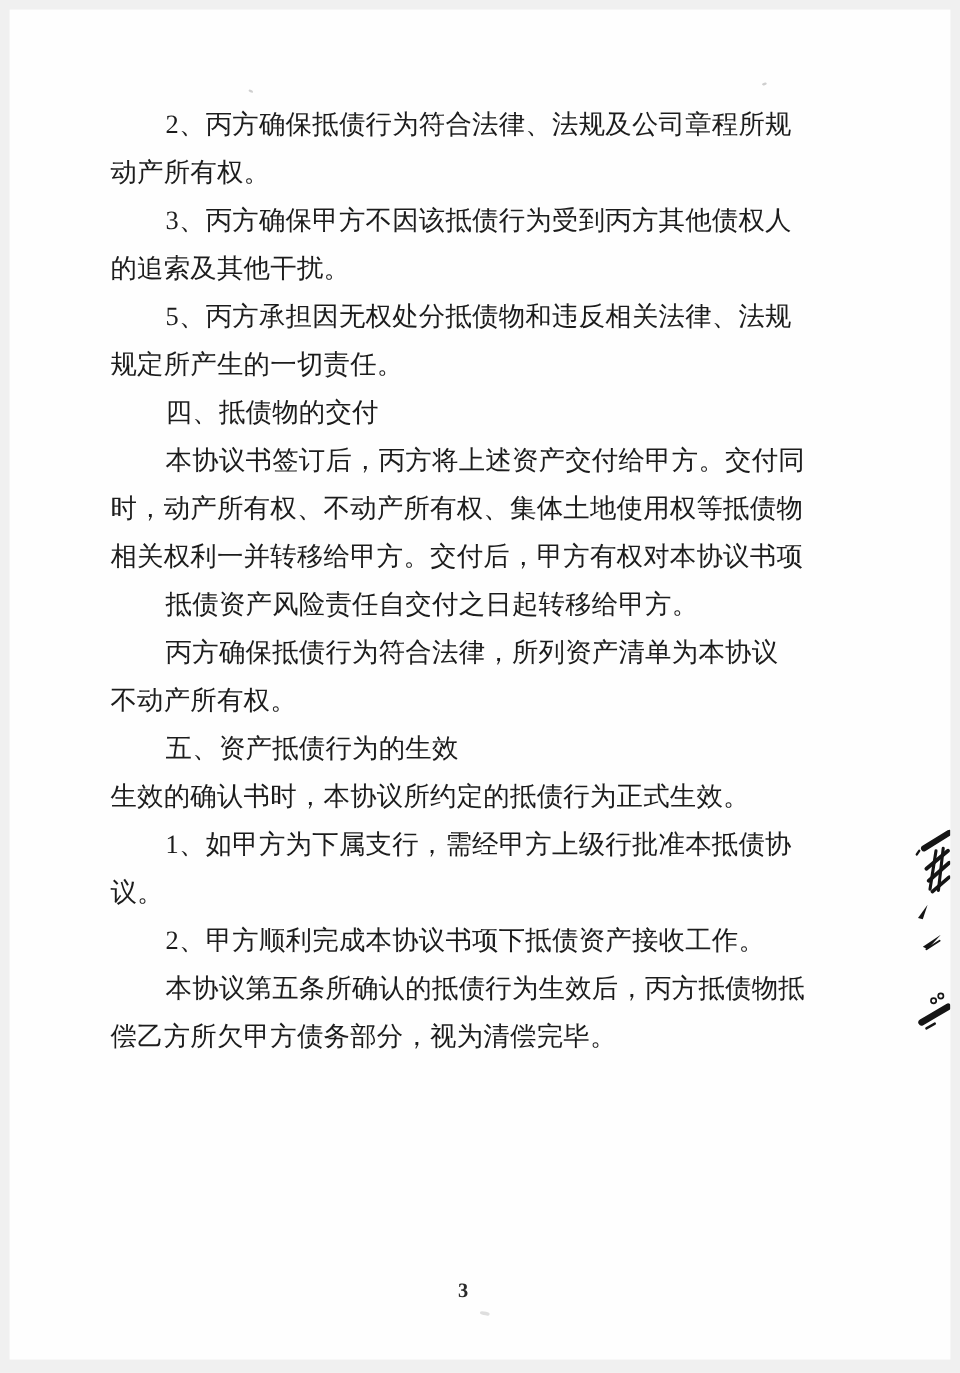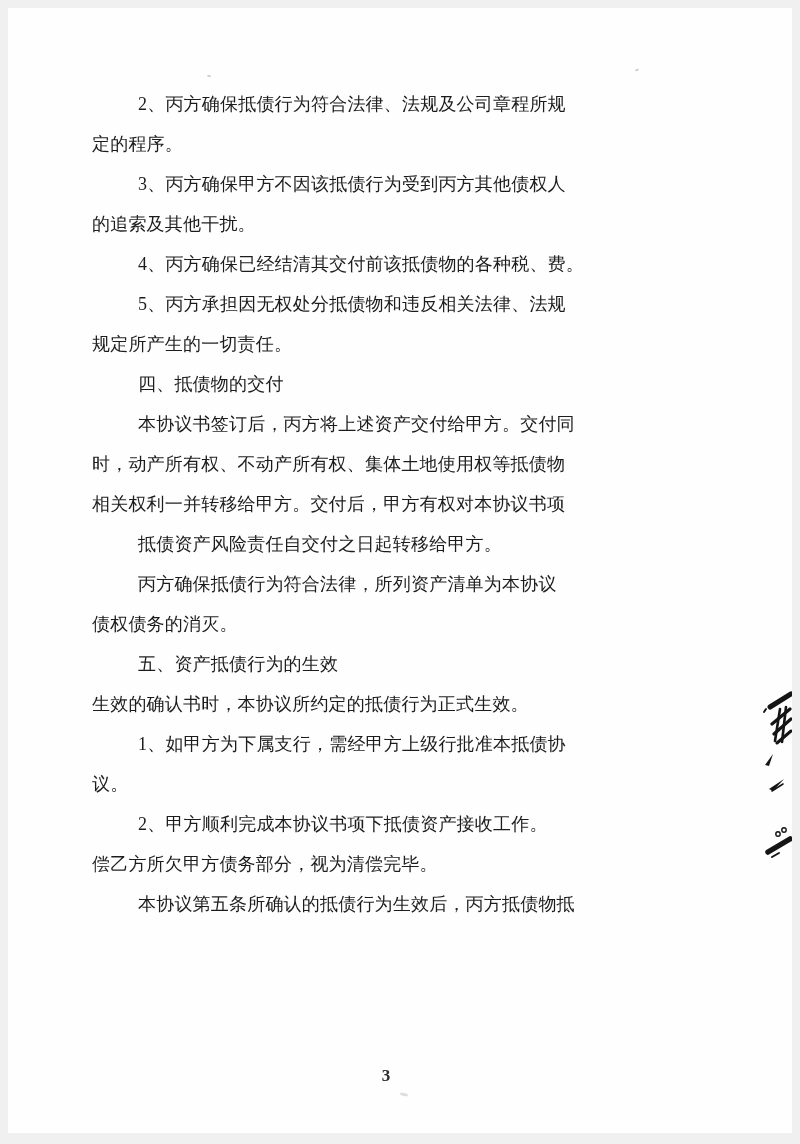--- a/index.html
+++ b/index.html
@@ -33,7 +33,7 @@
     width: 632px;
   }
   .line {
-    font-size: 18px;
+    font-size: 22px;
     line-height: 40px;
     letter-spacing: 0.2px;
     color: #1c1c1c;

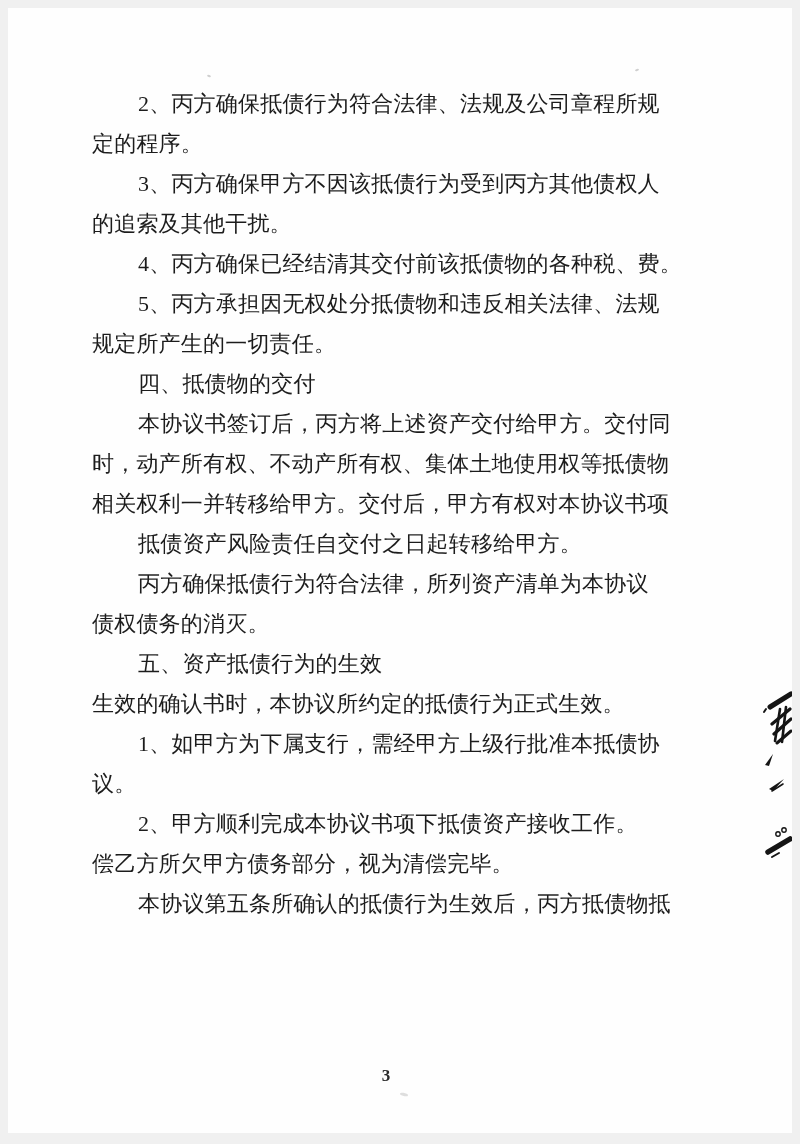--- a/index.html
+++ b/index.html
@@ -79,7 +79,7 @@
 
     <div class="doc-body">
         <div class="line indent">2、丙方确保抵债行为符合法律、法规及公司章程所规</div>
-        <div class="line">定的程序。</div>
+        <div class="line">动产所有权。</div>
         <div class="line indent">3、丙方确保甲方不因该抵债行为受到丙方其他债权人</div>
         <div class="line">的追索及其他干扰。</div>
         <div class="line indent">4、丙方确保已经结清其交付前该抵债物的各种税、费。</div>

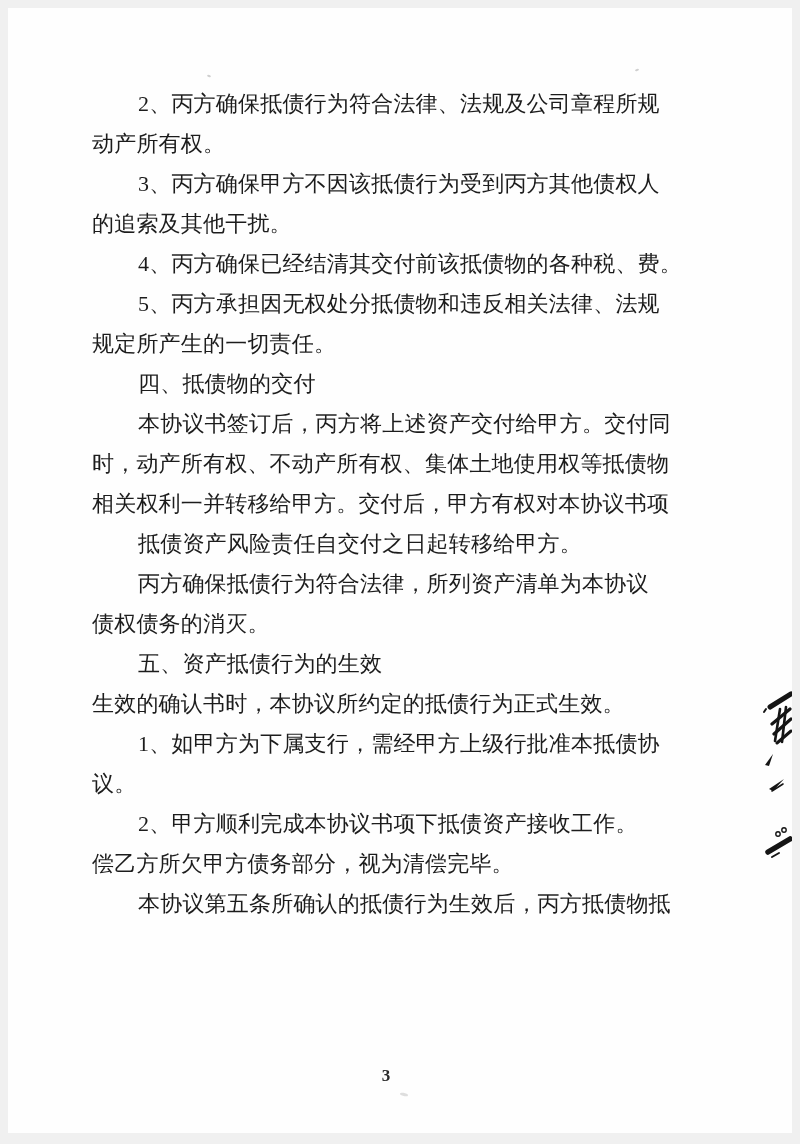--- a/index.html
+++ b/index.html
@@ -82,7 +82,6 @@
         <div class="line">动产所有权。</div>
         <div class="line indent">3、丙方确保甲方不因该抵债行为受到丙方其他债权人</div>
         <div class="line">的追索及其他干扰。</div>
-        <div class="line indent">4、丙方确保已经结清其交付前该抵债物的各种税、费。</div>
         <div class="line indent">5、丙方承担因无权处分抵债物和违反相关法律、法规</div>
         <div class="line">规定所产生的一切责任。</div>
         <div class="line indent">四、抵债物的交付</div>

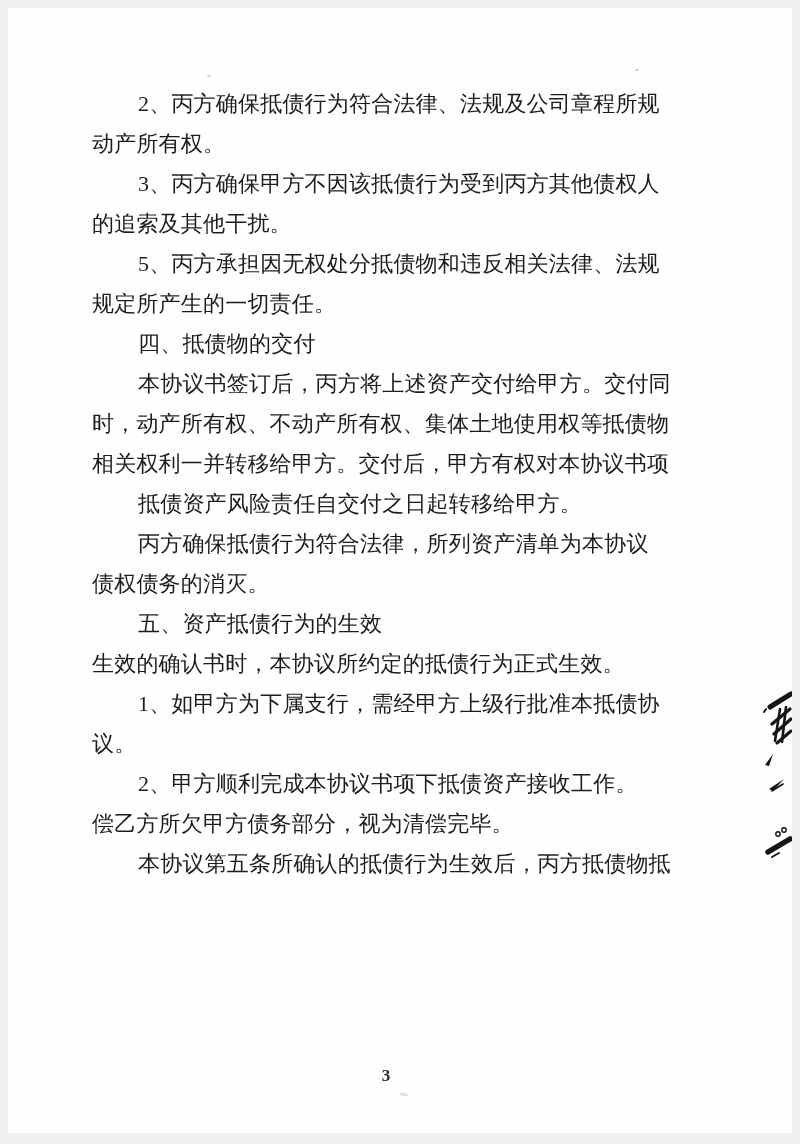--- a/index.html
+++ b/index.html
@@ -90,7 +90,7 @@
         <div class="line">相关权利一并转移给甲方。交付后，甲方有权对本协议书项</div>
         <div class="line indent">抵债资产风险责任自交付之日起转移给甲方。</div>
         <div class="line indent">丙方确保抵债行为符合法律，所列资产清单为本协议</div>
-        <div class="line">债权债务的消灭。</div>
+        <div class="line">不动产所有权。</div>
         <div class="line indent">五、资产抵债行为的生效</div>
         <div class="line">生效的确认书时，本协议所约定的抵债行为正式生效。</div>
         <div class="line indent">1、如甲方为下属支行，需经甲方上级行批准本抵债协</div>

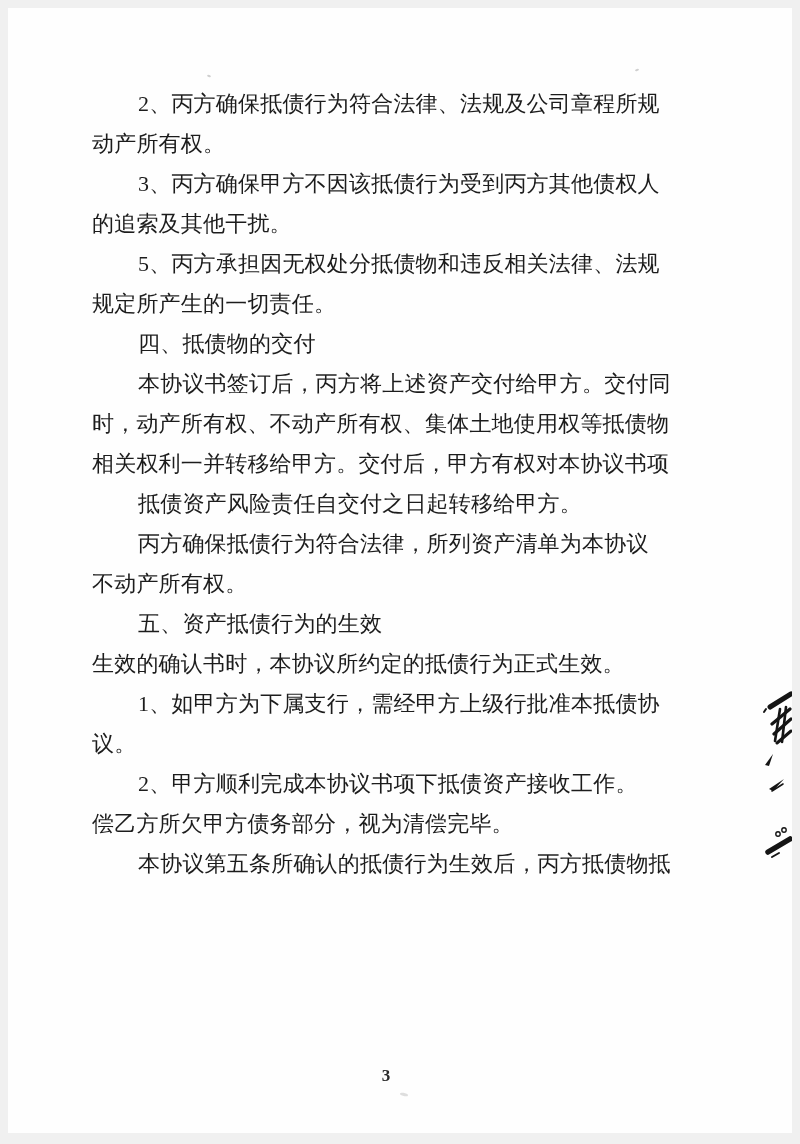--- a/index.html
+++ b/index.html
@@ -96,8 +96,8 @@
         <div class="line indent">1、如甲方为下属支行，需经甲方上级行批准本抵债协</div>
         <div class="line">议。</div>
         <div class="line indent">2、甲方顺利完成本协议书项下抵债资产接收工作。</div>
+        <div class="line indent">本协议第五条所确认的抵债行为生效后，丙方抵债物抵</div>
         <div class="line">偿乙方所欠甲方债务部分，视为清偿完毕。</div>
-        <div class="line indent">本协议第五条所确认的抵债行为生效后，丙方抵债物抵</div>
       </div>
 
     <div class="pagenum">3</div>

